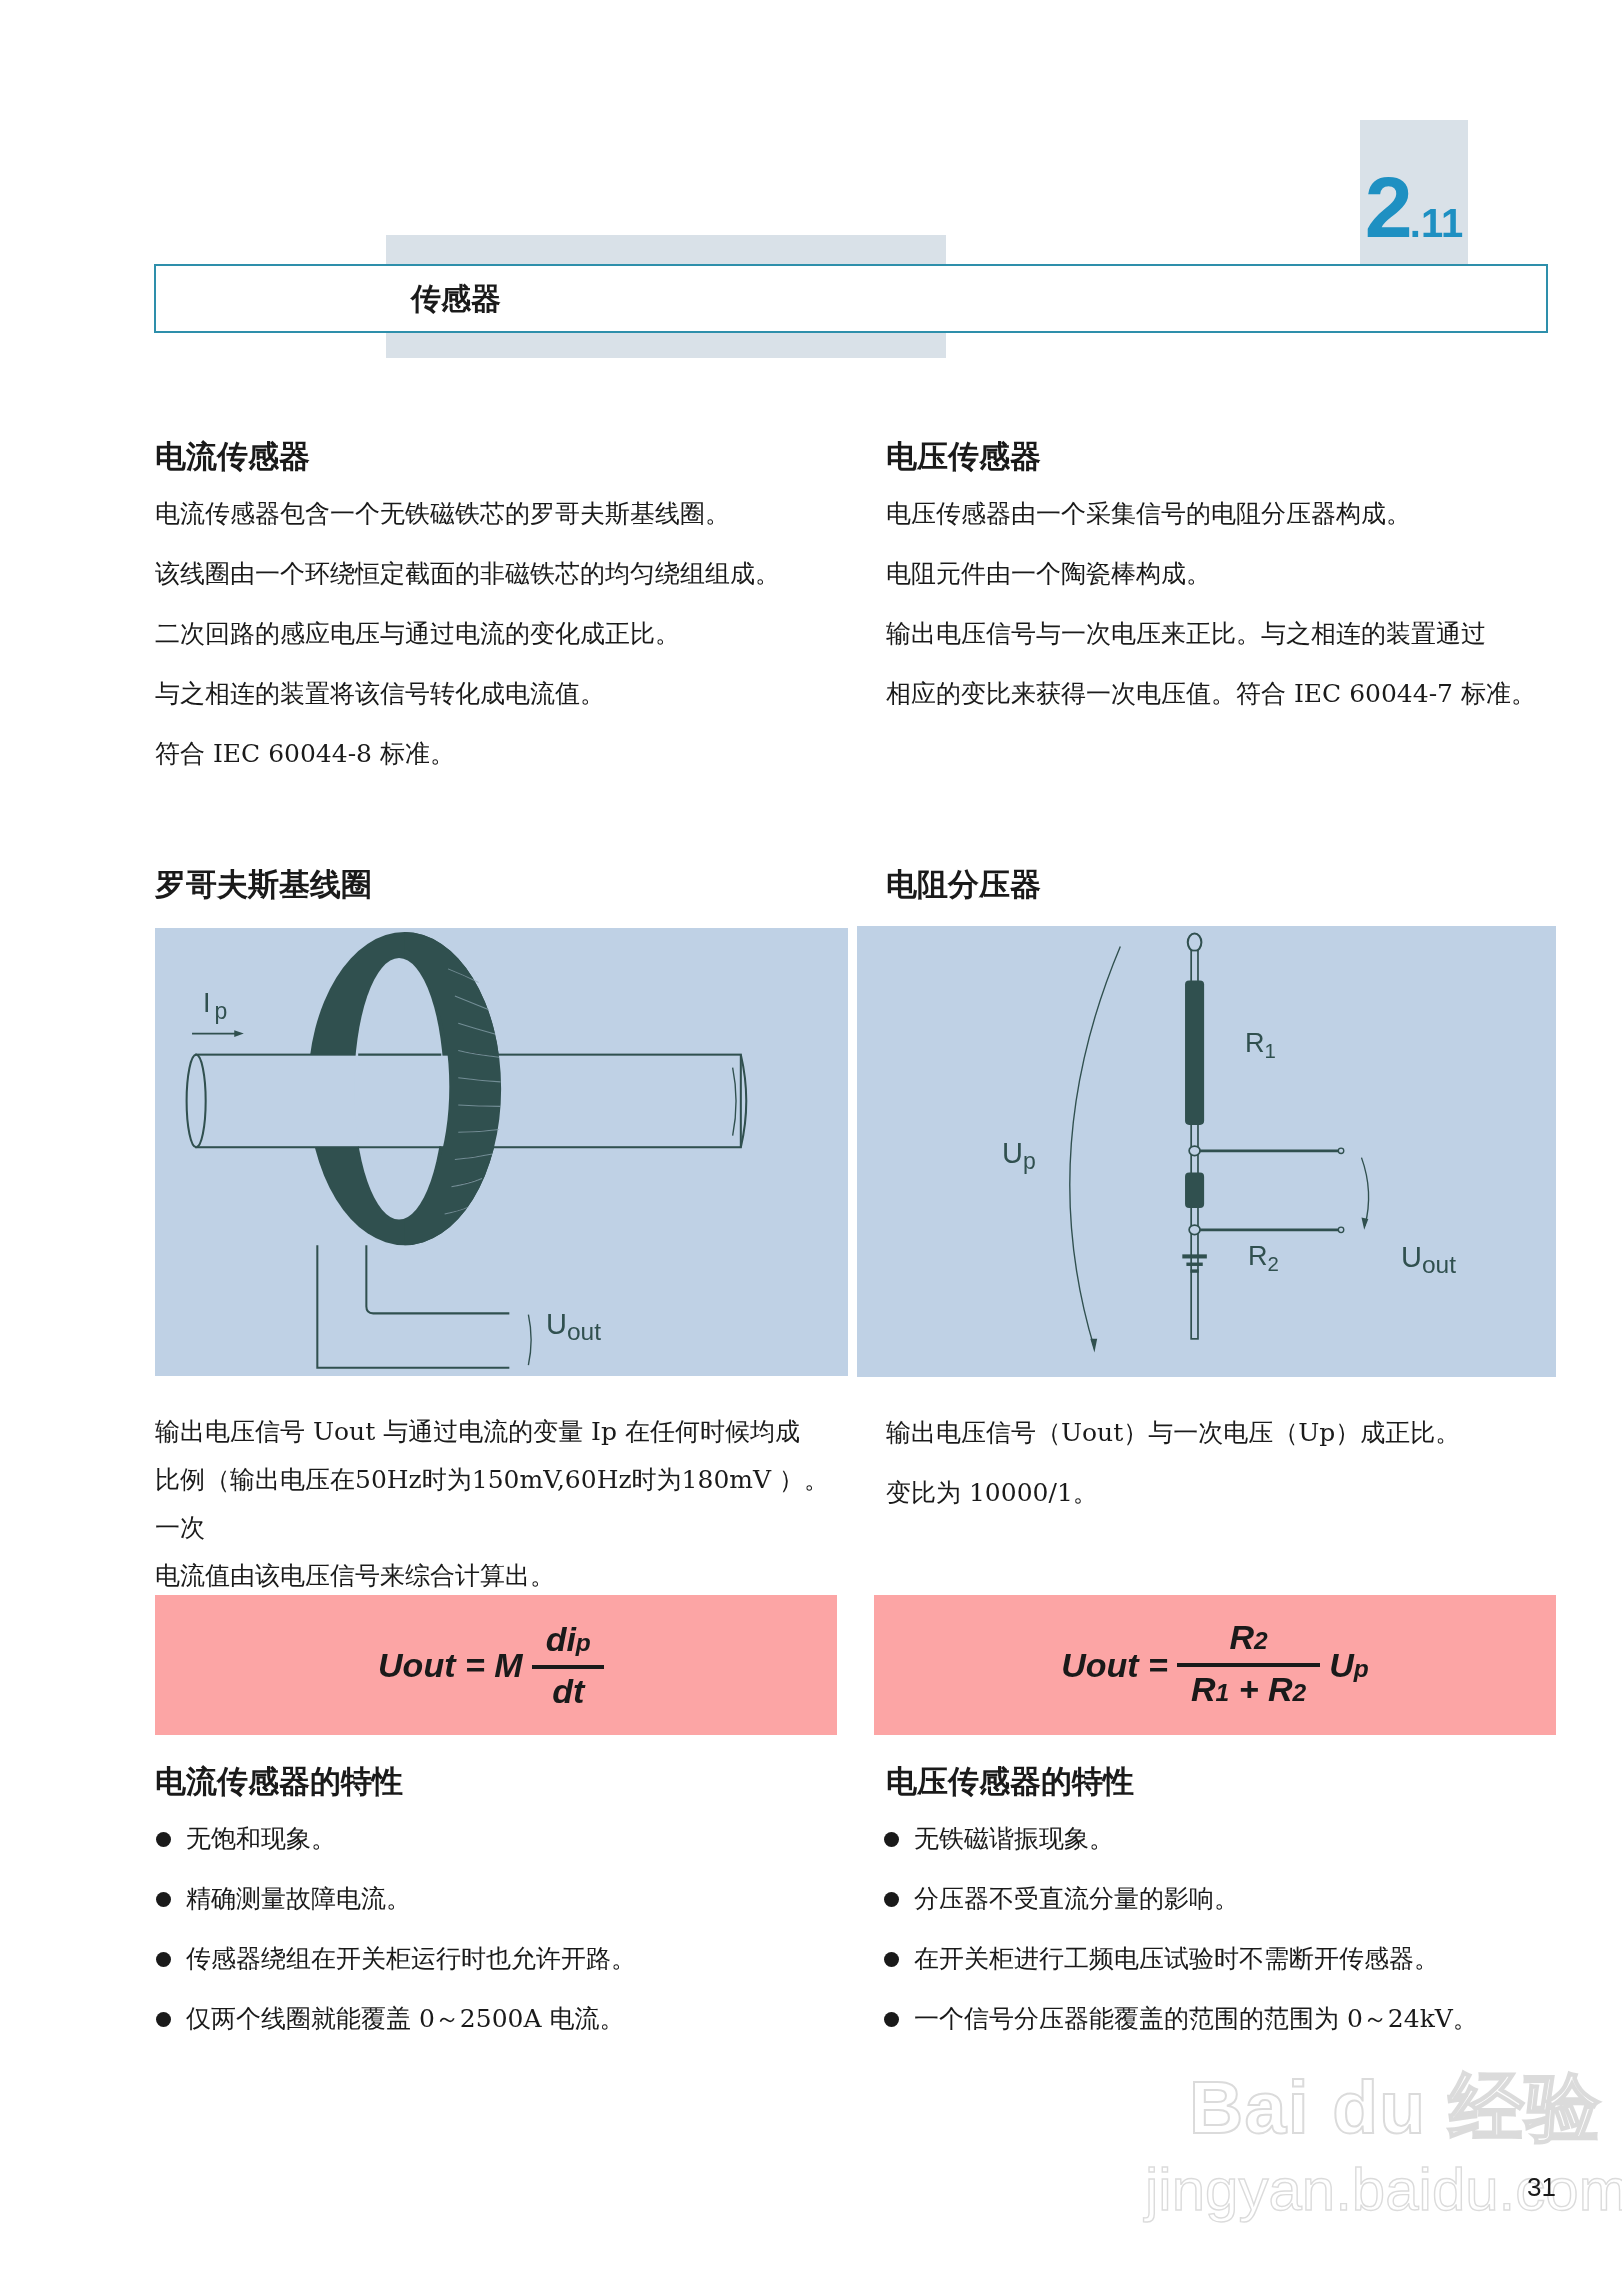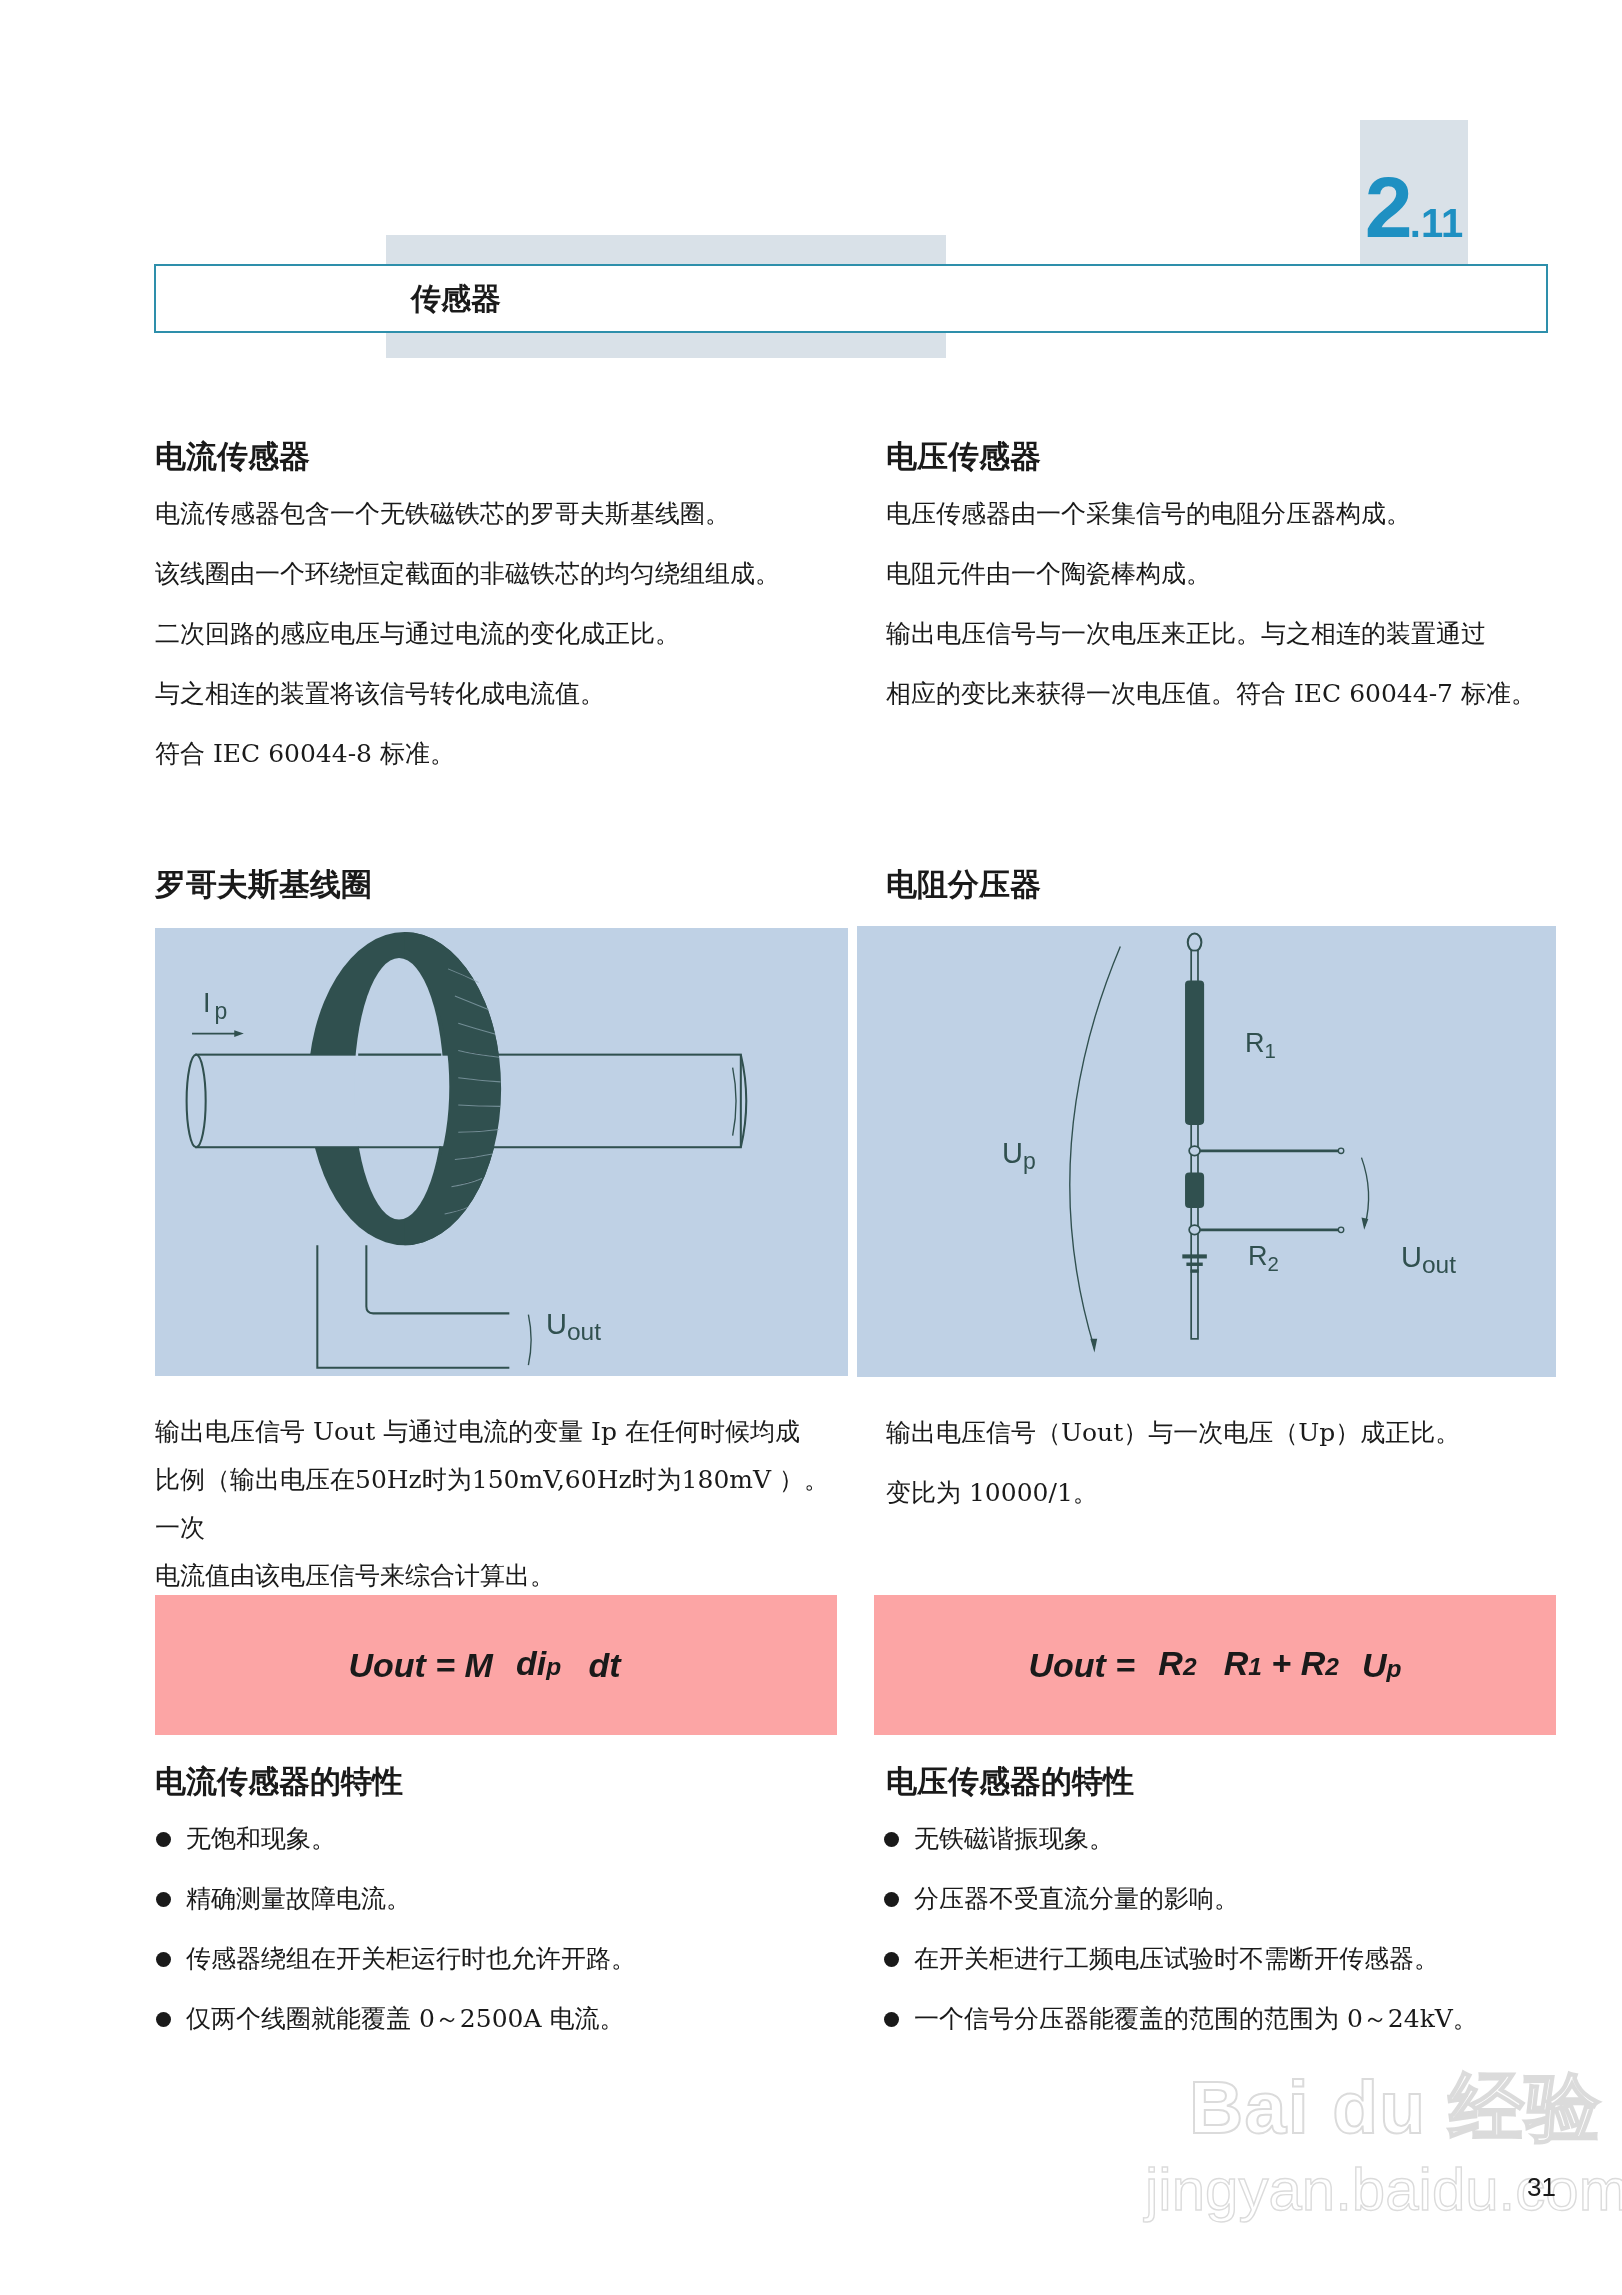--- a/index.html
+++ b/index.html
@@ -23,7 +23,7 @@
   .fig { background:#bfd1e5; }
   .formula { background:#fca5a5; display:flex; align-items:center; justify-content:center; }
   .fm { font-family:"Liberation Sans","DejaVu Sans",sans-serif; font-weight:bold; font-style:italic; font-size:34px; color:#1a1a1a; }
-  .frac { display:inline-flex; flex-direction:row; align-items:center; vertical-align:middle; margin:0 9.5px; }
+  .frac { display:inline-flex; flex-direction:column; align-items:center; vertical-align:middle; margin:0 9.5px; }
   .frac .num, .frac .den { padding:0 13.6px; line-height:44px; }
   .frac .bar { height:4.1px; background:#1a1a1a; align-self:stretch; }
   .sub { font-size:24.5px; }

